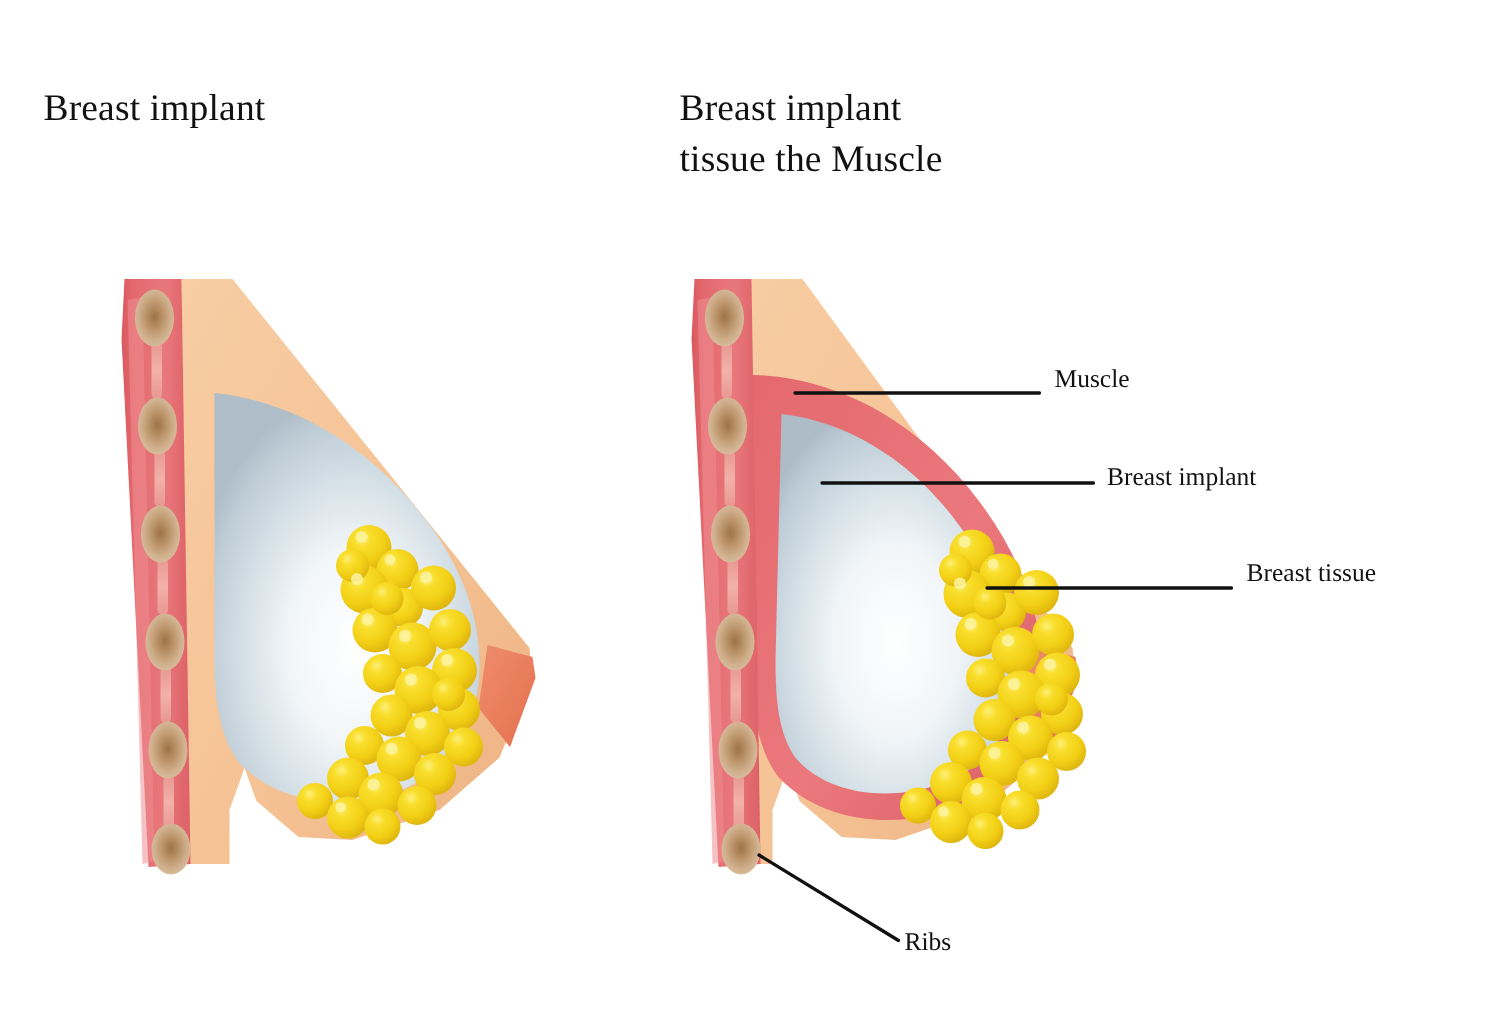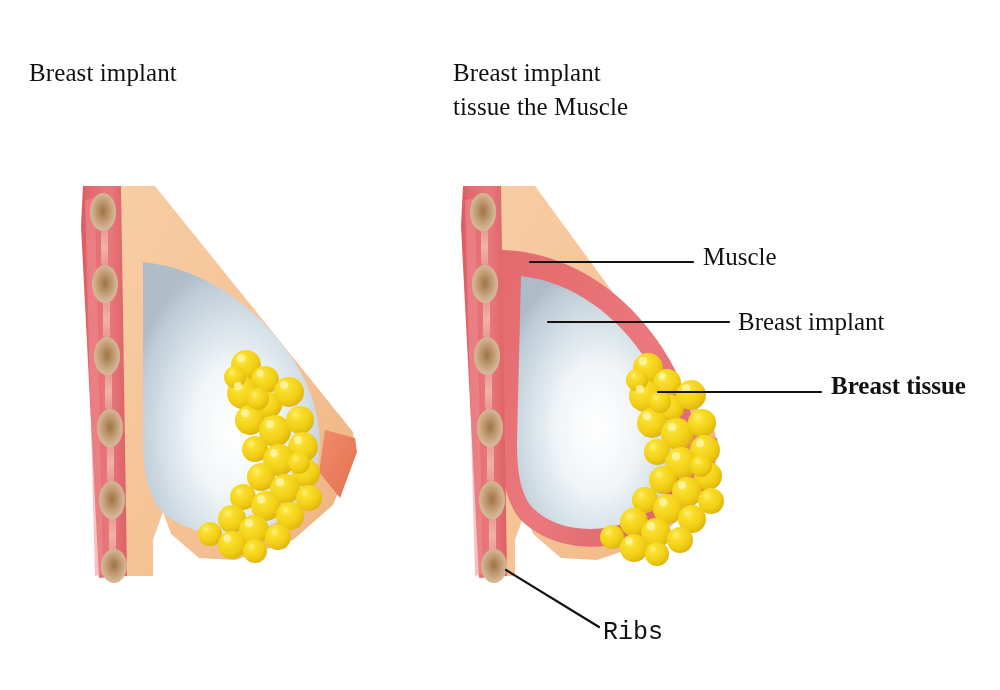--- a/index.html
+++ b/index.html
@@ -35,7 +35,7 @@
   .callout-label {
     position: absolute;
     font-family: "Liberation Serif", "DejaVu Serif", serif;
-    font-size: 25px;
+    font-size: 17px;
     color: #111111;
     white-space: pre;
   }

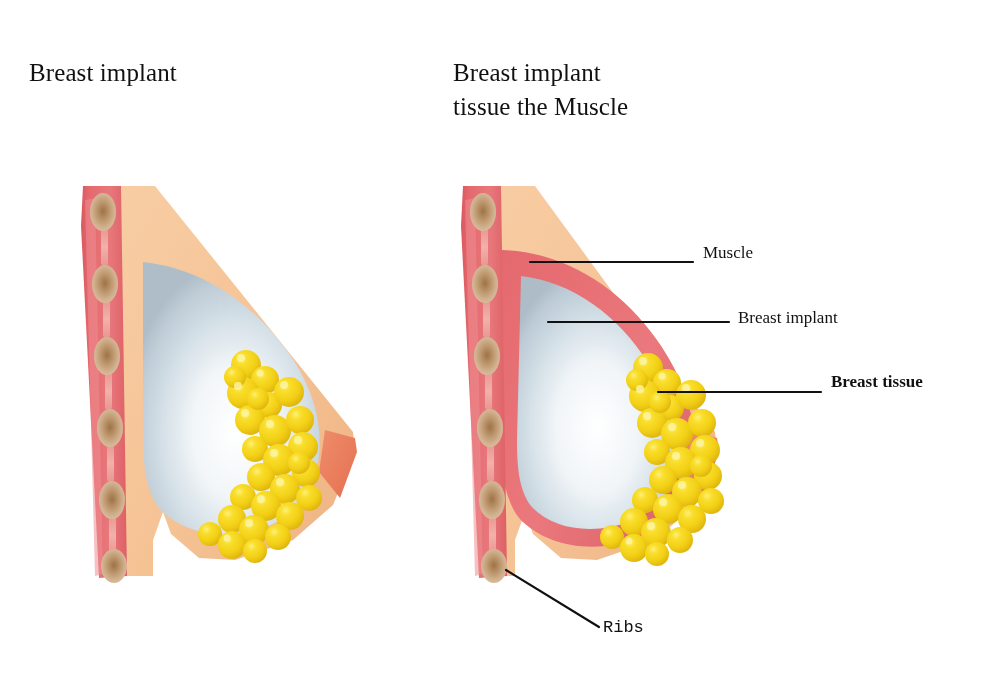--- a/index.html
+++ b/index.html
@@ -41,7 +41,7 @@
   }
   #label-muscle        { left: 700px; top: 243px; }
   #label-breast-implant{ left: 735px; top: 308px; }
-  #label-breast-tissue { left: 828px; top: 372px; font-weight: bold; }
+  #label-breast-tissue { left: 828px; top: 372px; }
   #label-ribs          { left: 600px; top: 618px; font-family: Liberation Mono, monospace; }
 </style>
 </head>

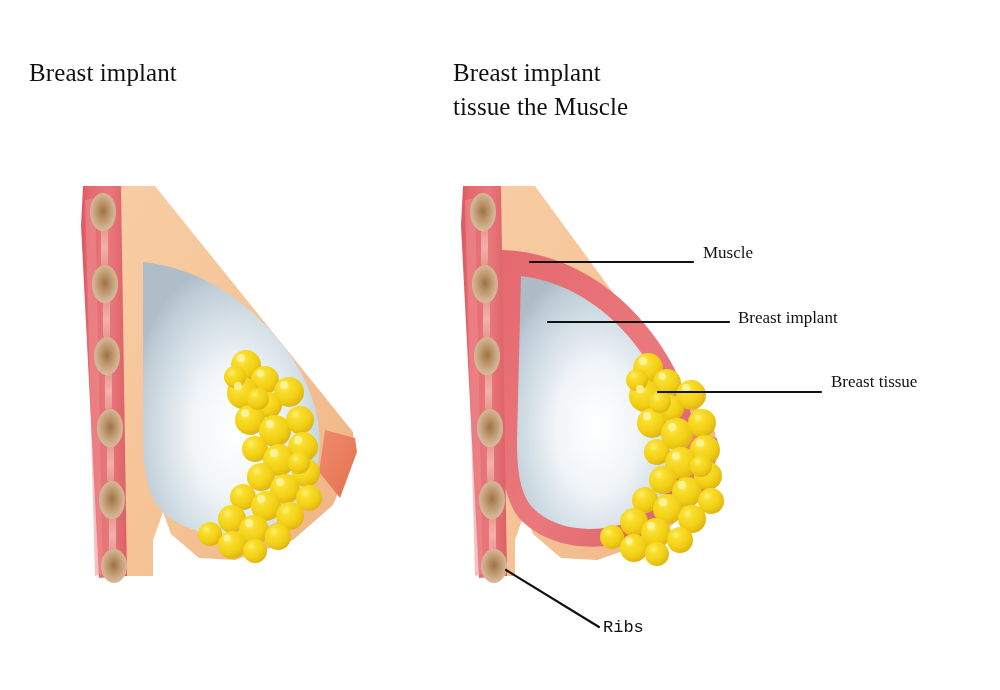--- a/index.html
+++ b/index.html
@@ -42,7 +42,7 @@
   #label-muscle        { left: 700px; top: 243px; }
   #label-breast-implant{ left: 735px; top: 308px; }
   #label-breast-tissue { left: 828px; top: 372px; }
-  #label-ribs          { left: 600px; top: 618px; font-family: Liberation Mono, monospace; }
+  #label-ribs          { left: 600px; top: 618px; }
 </style>
 </head>
 <body>

